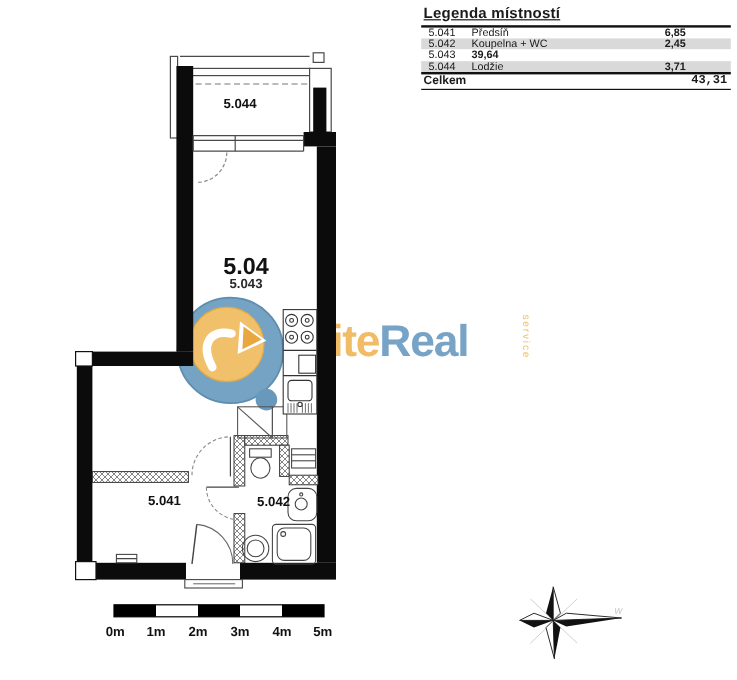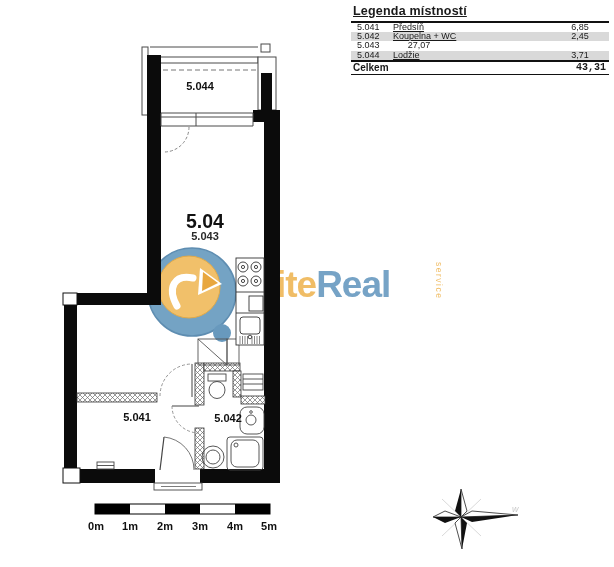--- a/index.html
+++ b/index.html
@@ -14,7 +14,7 @@
   .lrow{display:flex;align-items:center;font-size:9px;line-height:9.2px;height:9.2px;}
   .lrow.alt{background:#d9d9d9;}
   .lcode{width:36px;padding-left:6px;flex:none;}
-  .lname{flex:1;text-decoration:underline;}
+  .lname{flex:1;}
   .larea{width:52px;text-align:center;padding-right:3px;flex:none;}
   .ltotal{display:flex;border-top:2.5px solid #111;border-bottom:1.5px solid #111;
           font-weight:bold;font-size:10px;line-height:12px;height:12px;align-items:flex-end;}

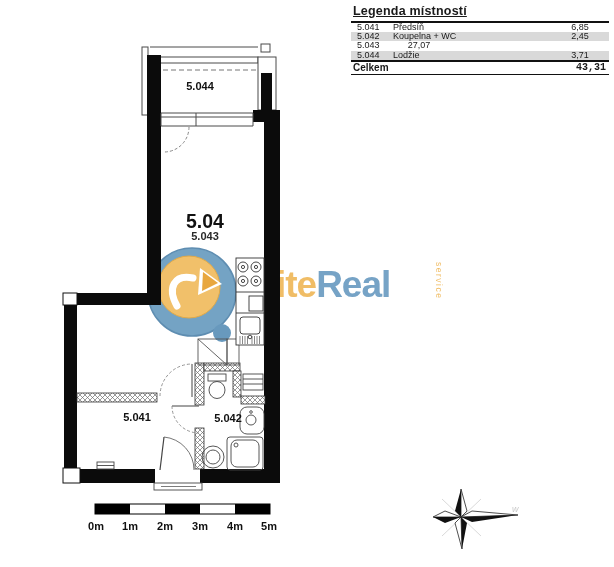--- a/index.html
+++ b/index.html
@@ -15,7 +15,7 @@
   .lrow.alt{background:#d9d9d9;}
   .lcode{width:36px;padding-left:6px;flex:none;}
   .lname{flex:1;}
-  .larea{width:52px;text-align:center;padding-right:3px;flex:none;}
+  .larea{width:52px;text-align:left;padding-right:3px;flex:none;font-weight:bold;}
   .ltotal{display:flex;border-top:2.5px solid #111;border-bottom:1.5px solid #111;
           font-weight:bold;font-size:10px;line-height:12px;height:12px;align-items:flex-end;}
   .ltotal .tlabel{flex:1;padding-left:2px;}

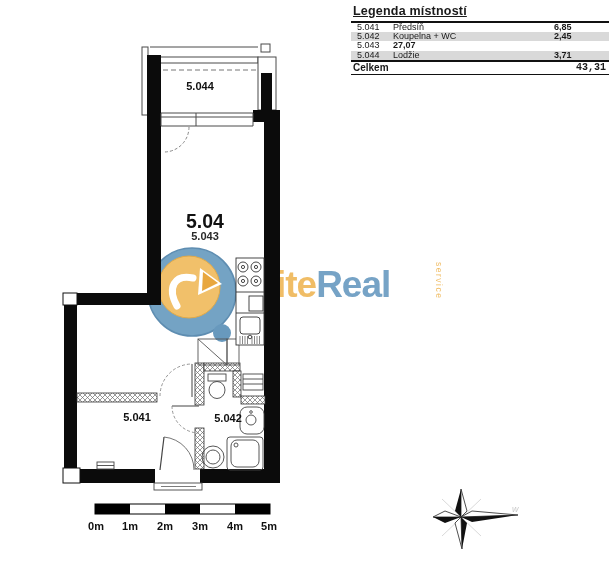--- a/index.html
+++ b/index.html
@@ -227,7 +227,7 @@
       </div>
       <div class="lrow">
         <span class="lcode">5.043</span>
-        <span class="larea">27,07</span>
+        <span class="larea">39,64</span>
       </div>
       <div class="lrow alt">
         <span class="lcode">5.044</span>

